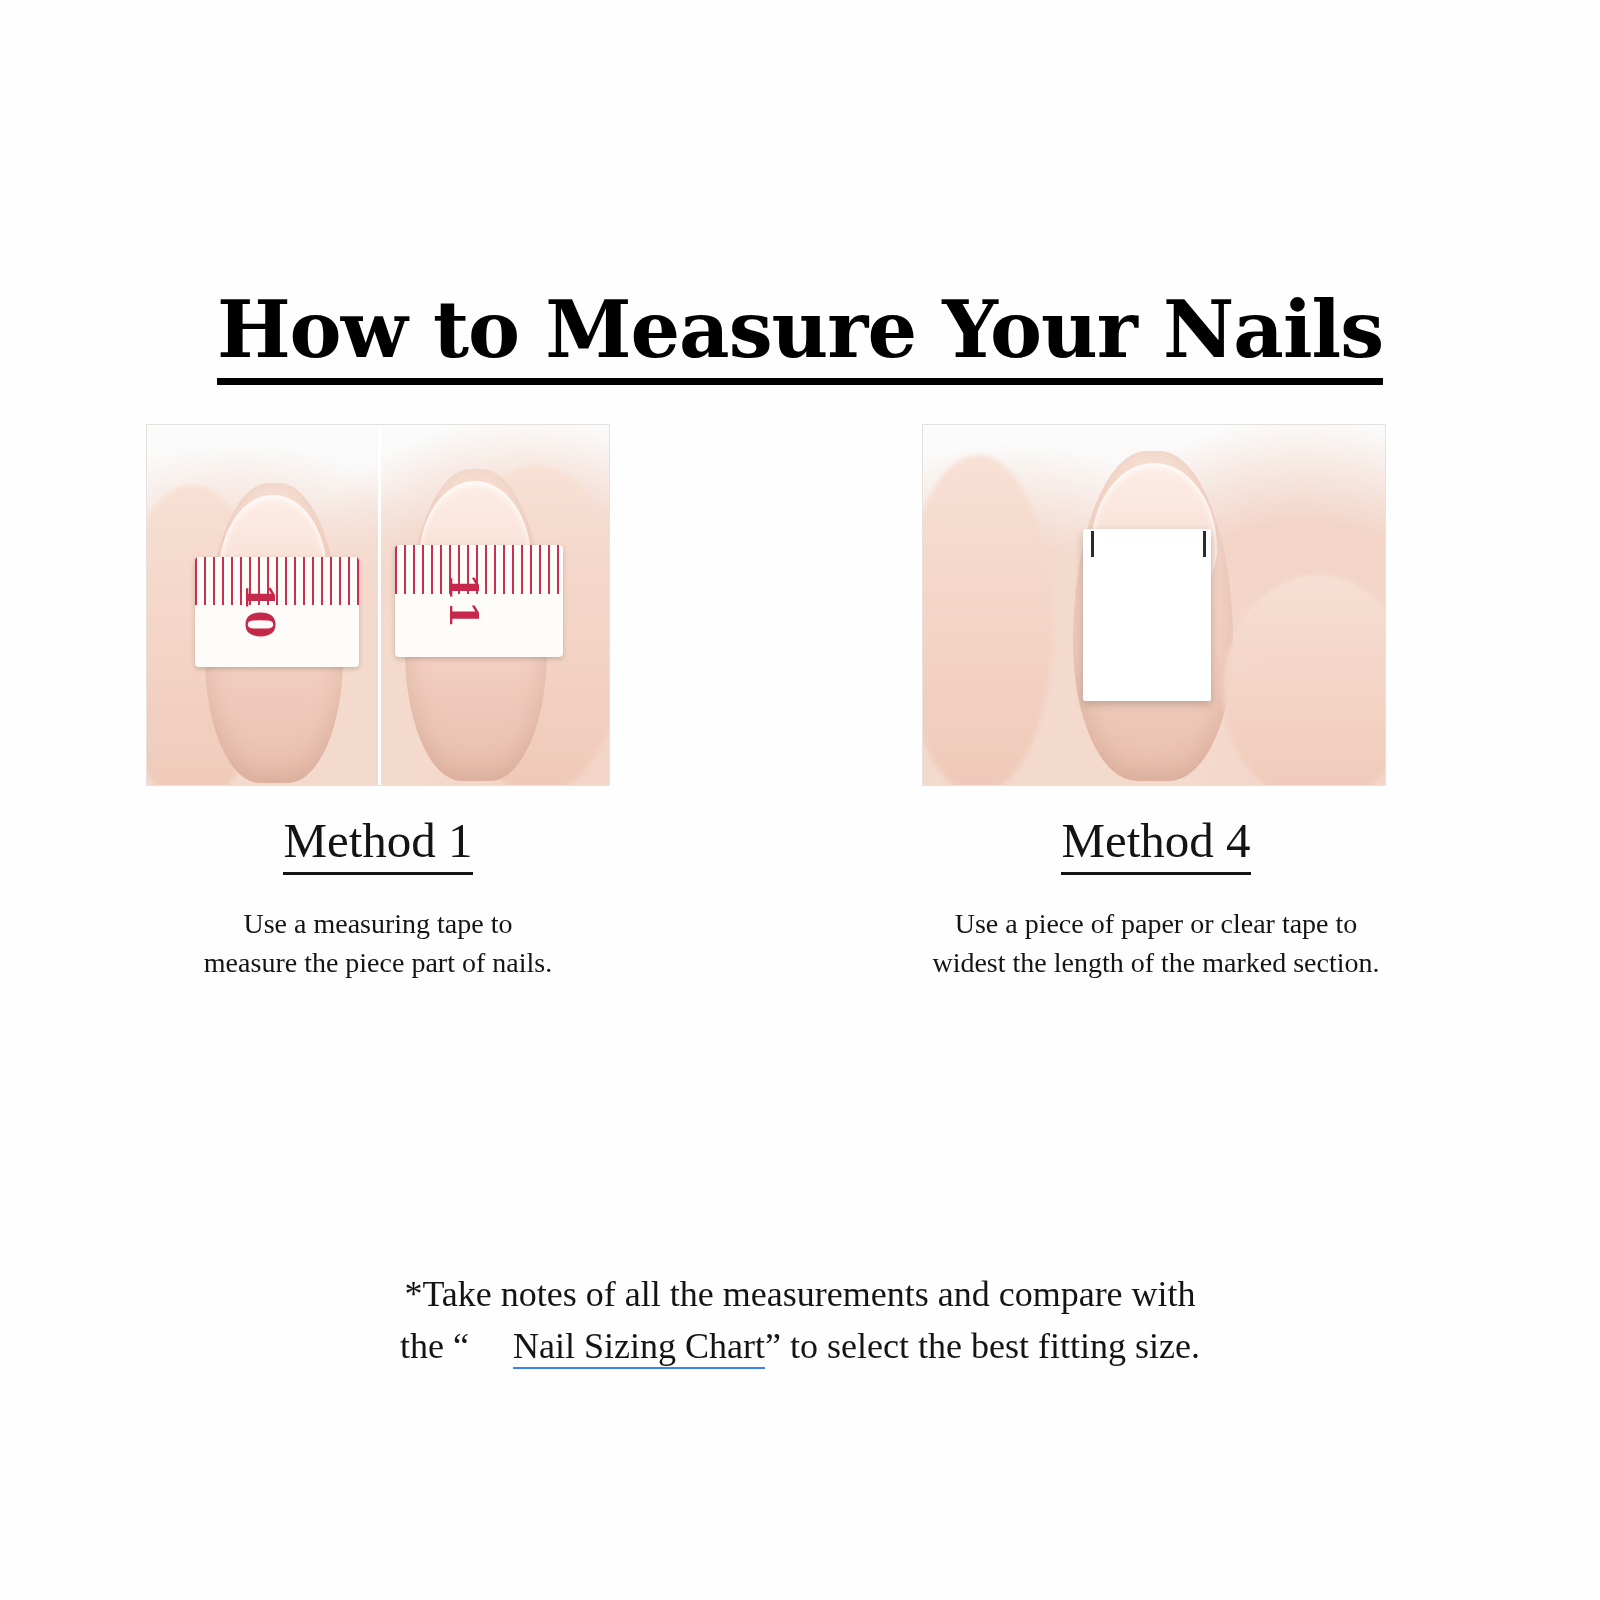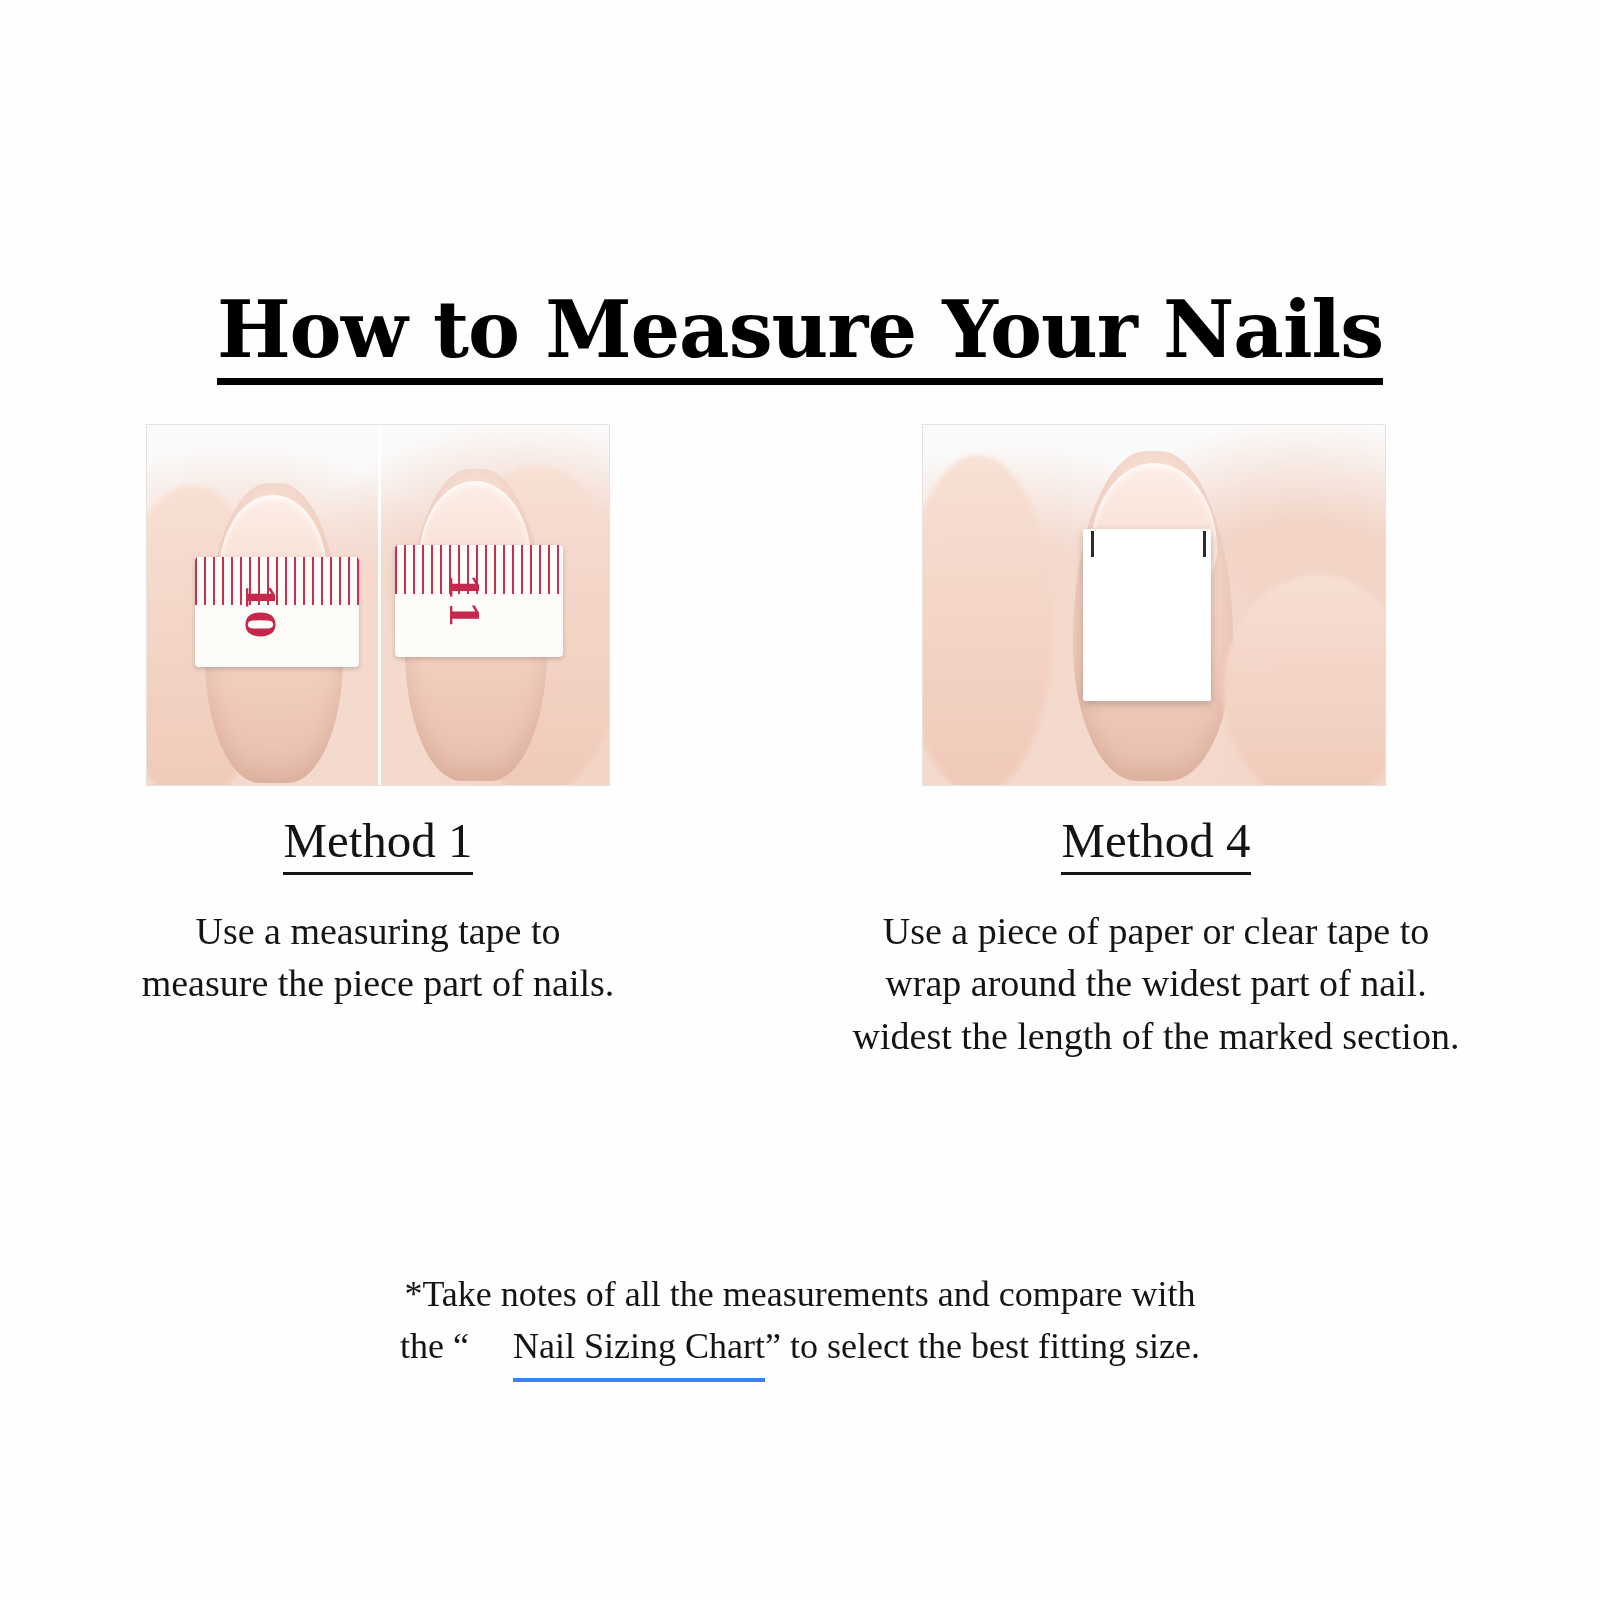--- a/index.html
+++ b/index.html
@@ -171,7 +171,7 @@
   .method-body {
     margin-top: 30px;
     font-family: "Liberation Serif", serif;
-    font-size: 38px;
+    font-size: 28px;
     line-height: 1.38;
     color: #141414;
   }

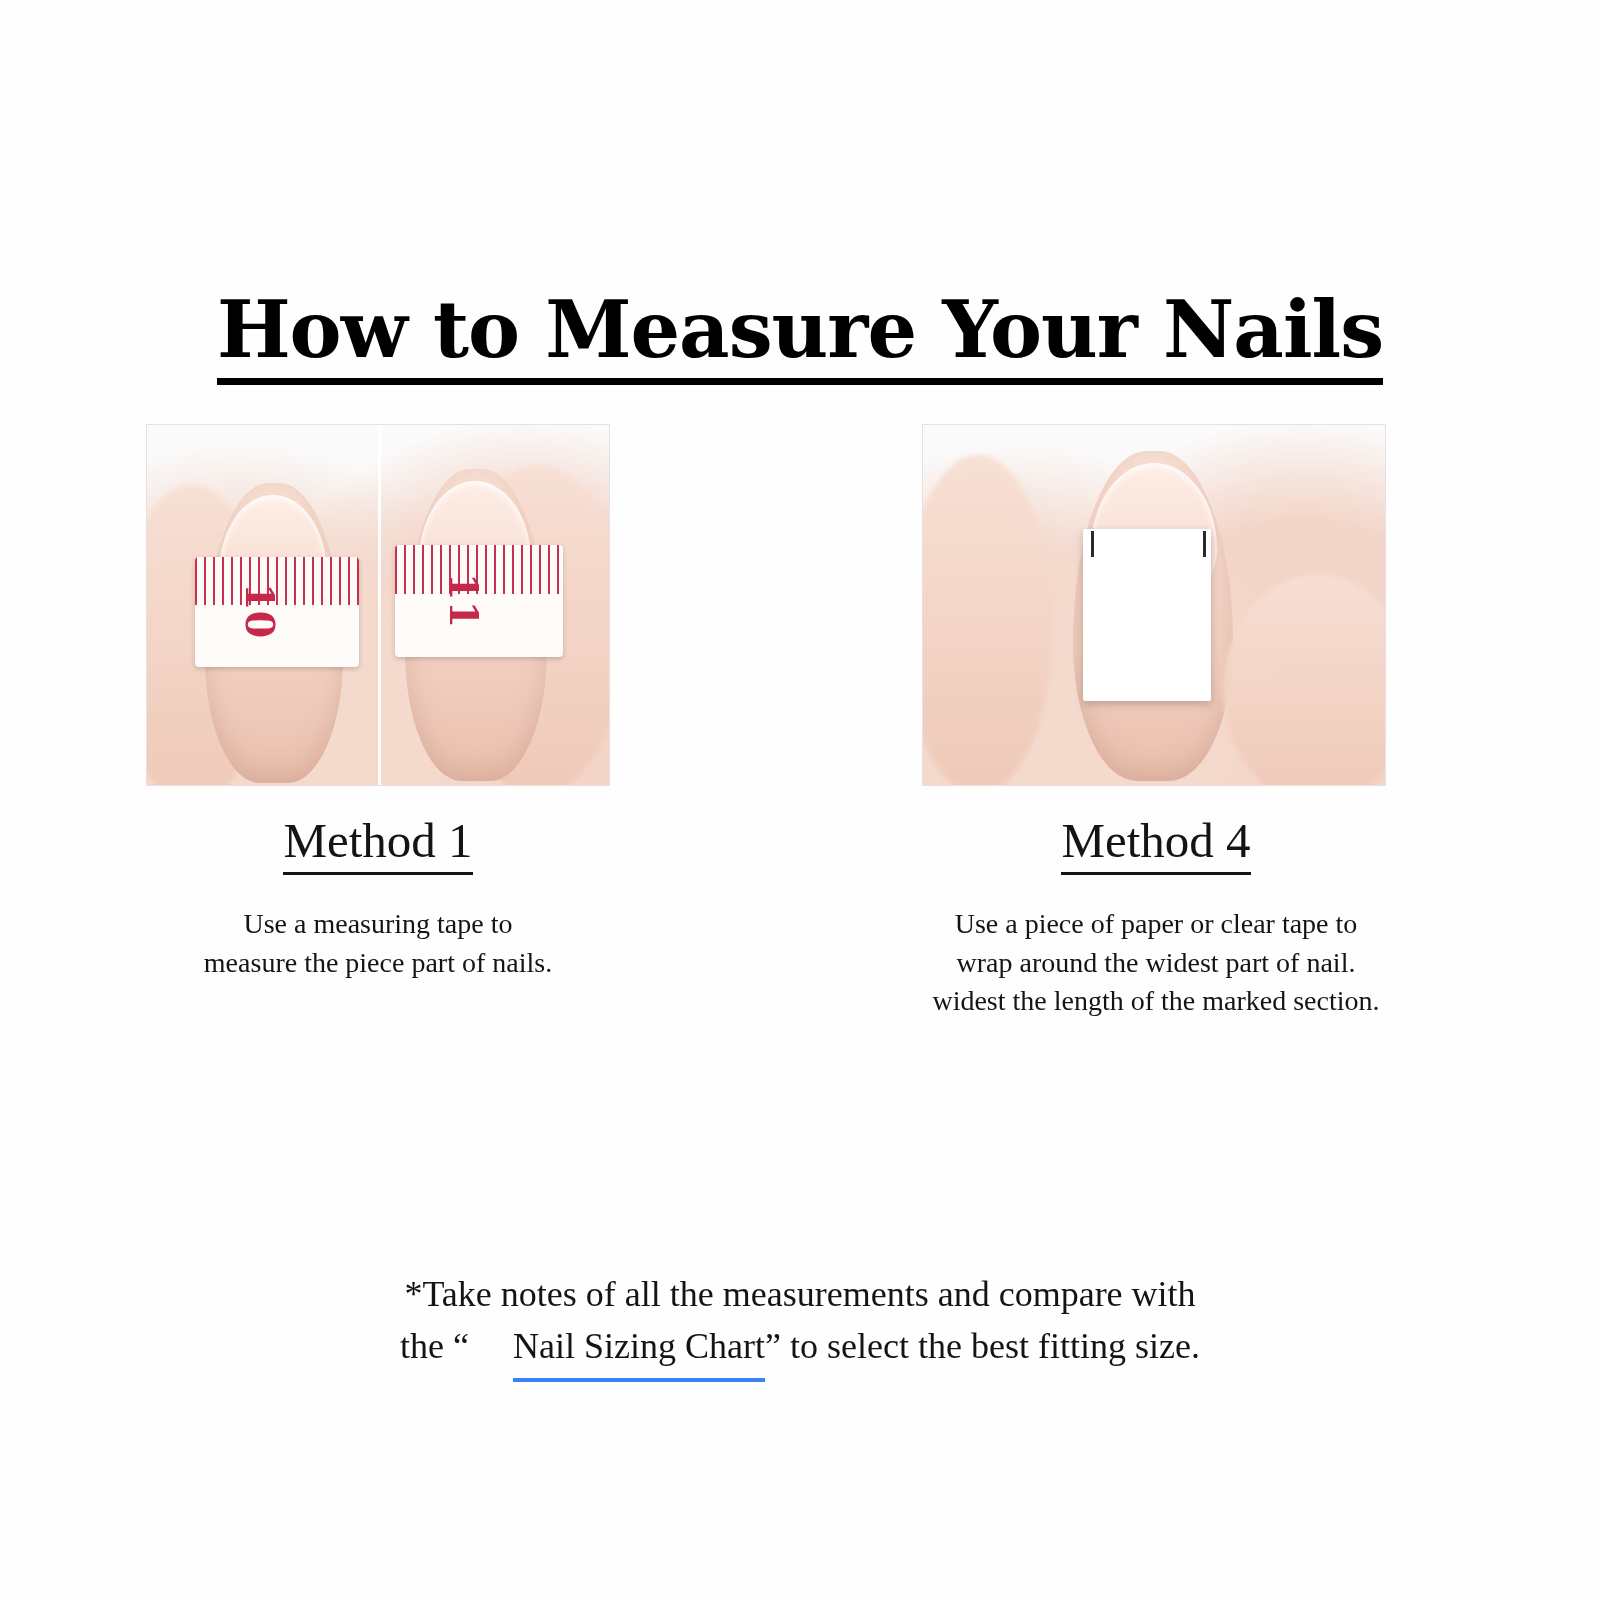--- a/index.html
+++ b/index.html
@@ -255,7 +255,6 @@
       <div class="method-title">Method 4</div>
       <div class="method-body">
         <span class="line">Use a piece of paper  or clear tape to</span>
-        <span class="line">wrap around the widest part of nail.</span>
         <span class="line">widest the length of the marked section.</span>
       </div>
     </div>

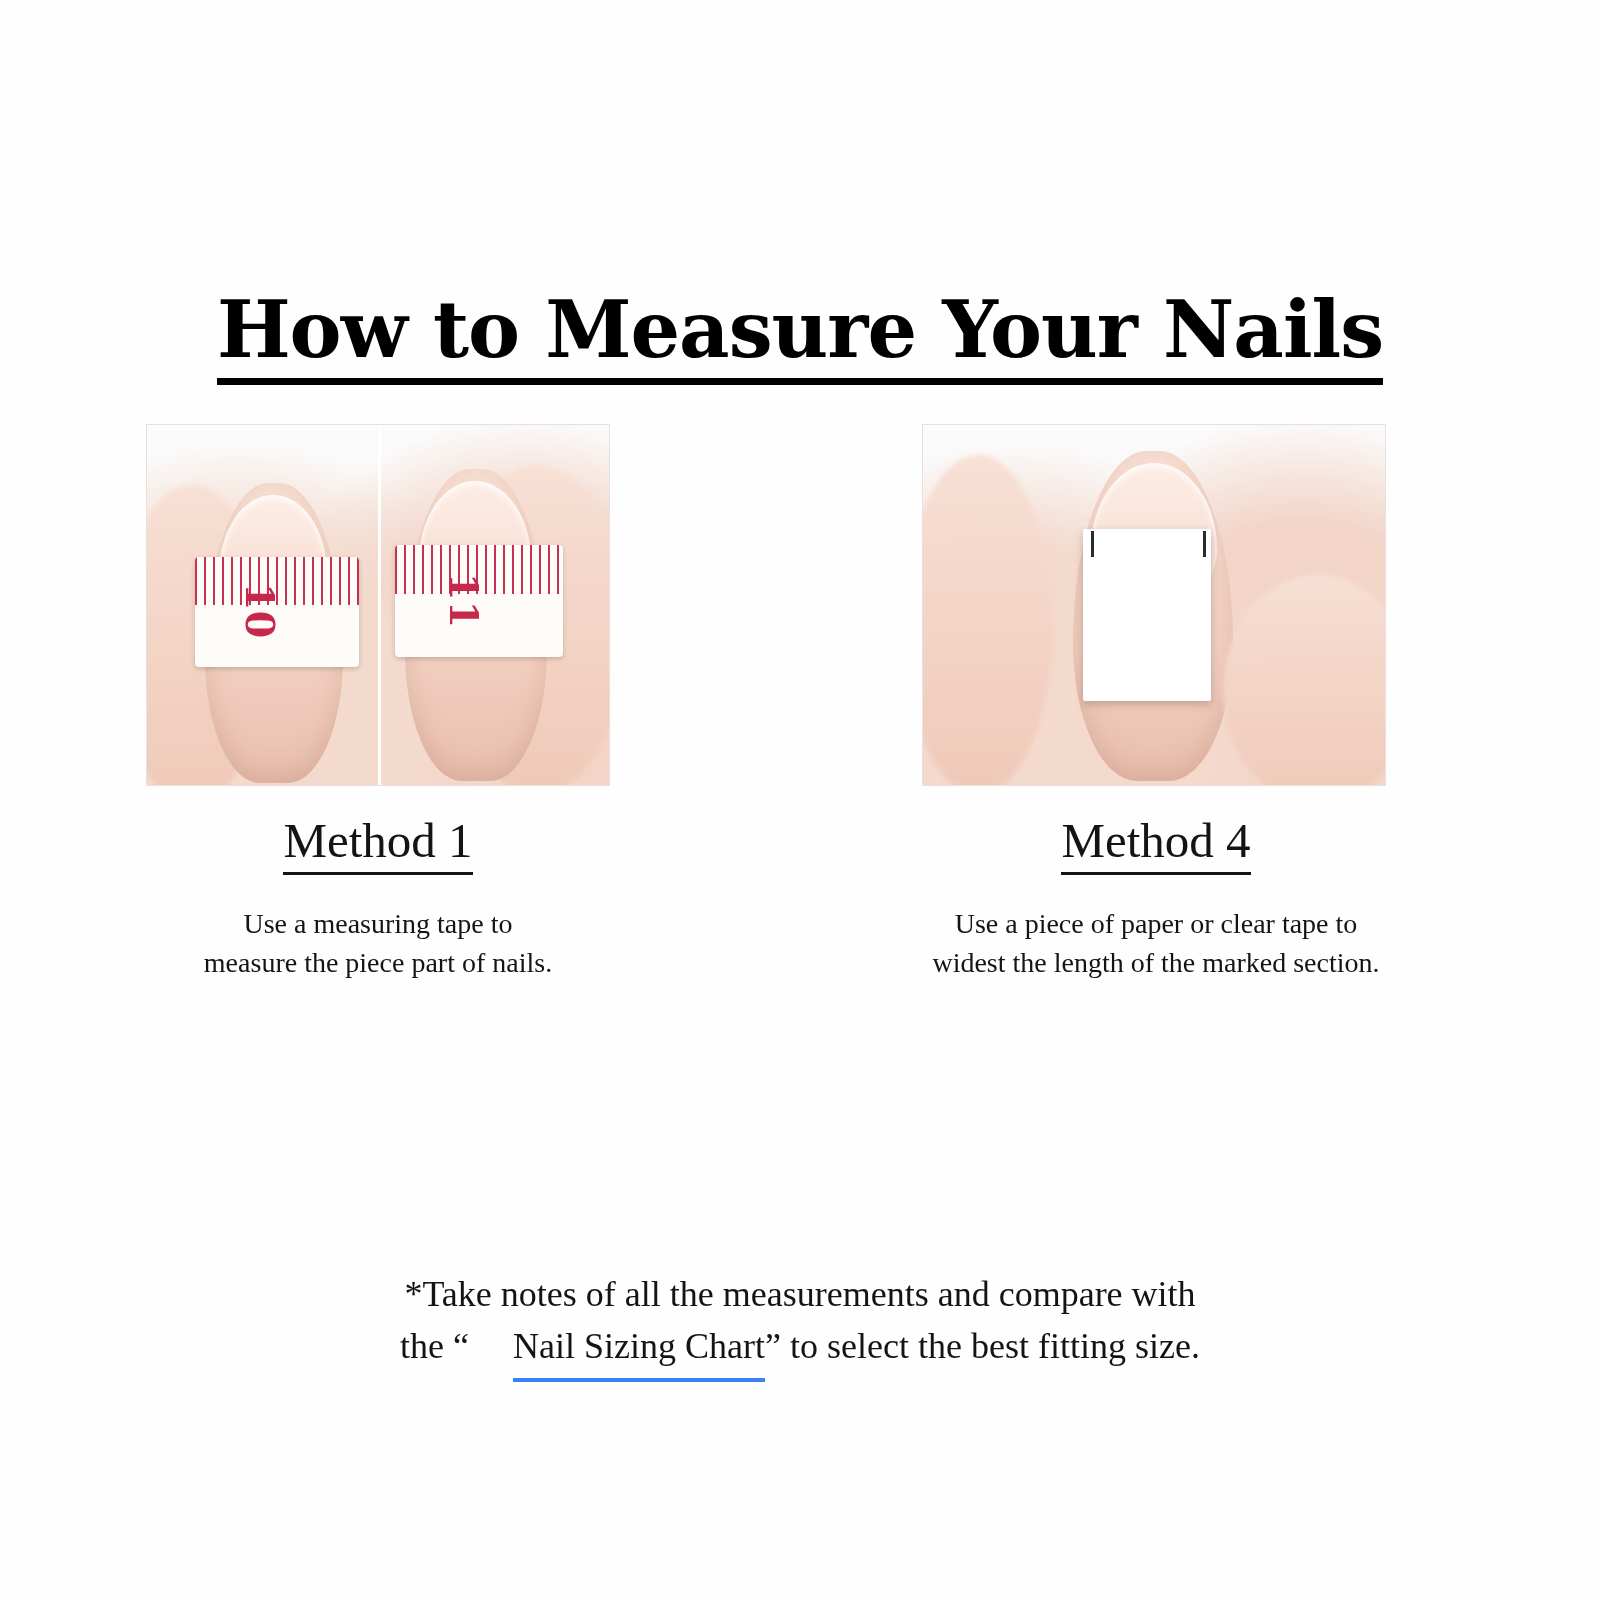--- a/index.html
+++ b/index.html
@@ -191,8 +191,8 @@
   }
   .footnote .line { display: block; }
   .chart-ref {
-    border-bottom: 4px solid #3b82f6;
-    padding-bottom: 12px;
+    border-bottom: 2px solid #3b82f6;
+    padding-bottom: 1px;
     margin-left: 44px;
   }
 </style>

